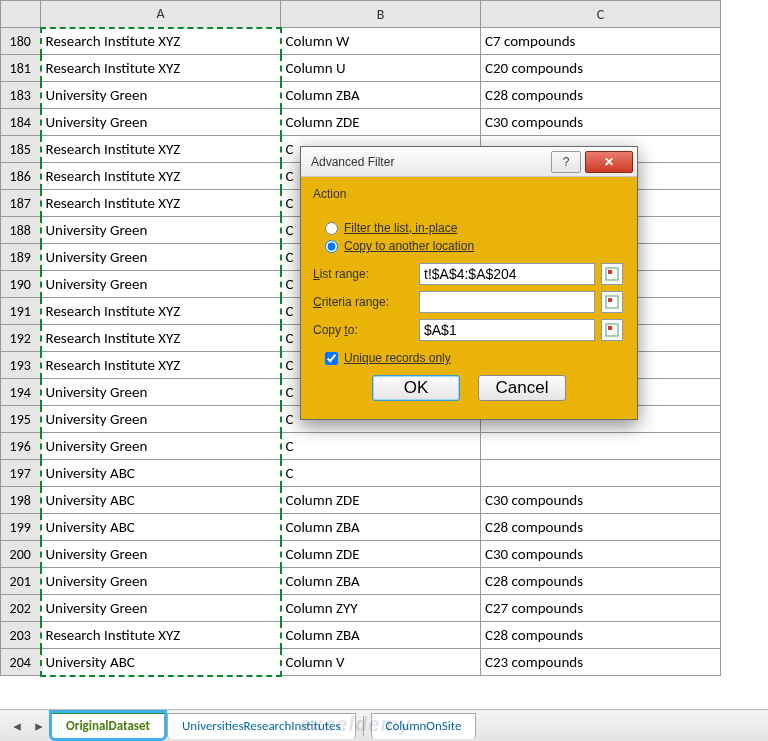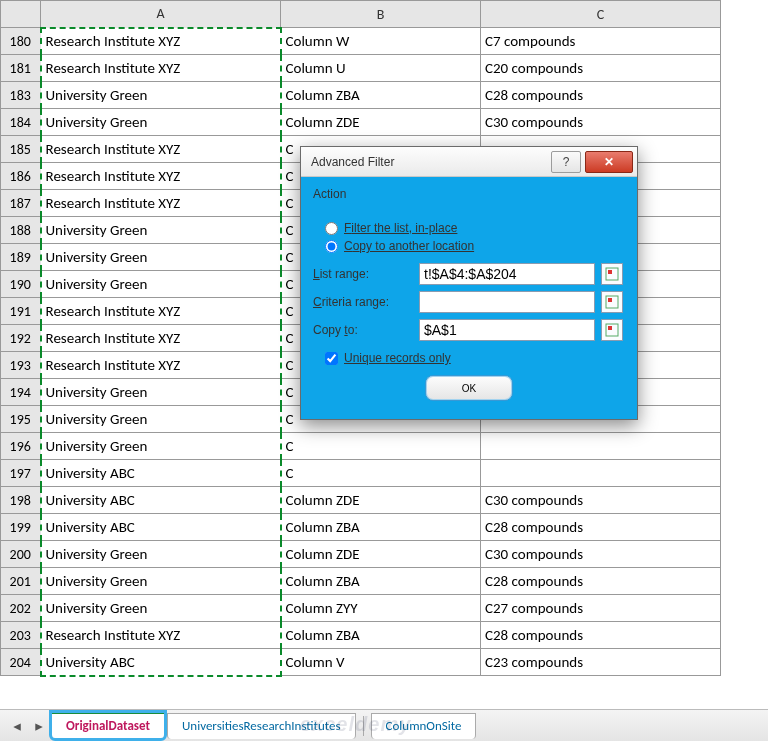--- a/index.html
+++ b/index.html
@@ -98,7 +98,7 @@
     position: absolute;
     left: 300px; top: 146px;
     width: 338px;
-    background: #0ea5e9;
+    background: #eab308;
     border: 1px solid #6b6b6b;
     box-shadow: 0 6px 18px rgba(0,0,0,0.45);
     font-family: "Segoe UI", Tahoma, sans-serif;

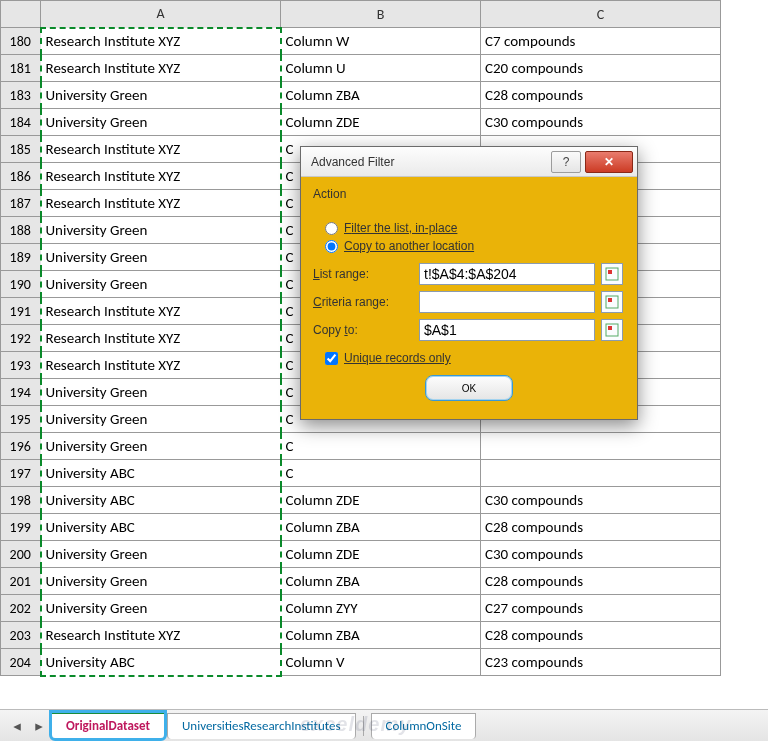--- a/index.html
+++ b/index.html
@@ -155,8 +155,8 @@
     width: 88px; height: 26px;
     background: linear-gradient(#fdfdfd,#e5e5e5);
     border: 1px solid #8a8a8a;
-    border-radius: 8px;
-    font-size: 10px;
+    border-radius: 3px;
+    font-size: 17px;
   }
   .dlg-buttons button.primary {
     border: 1px solid #3899d6;

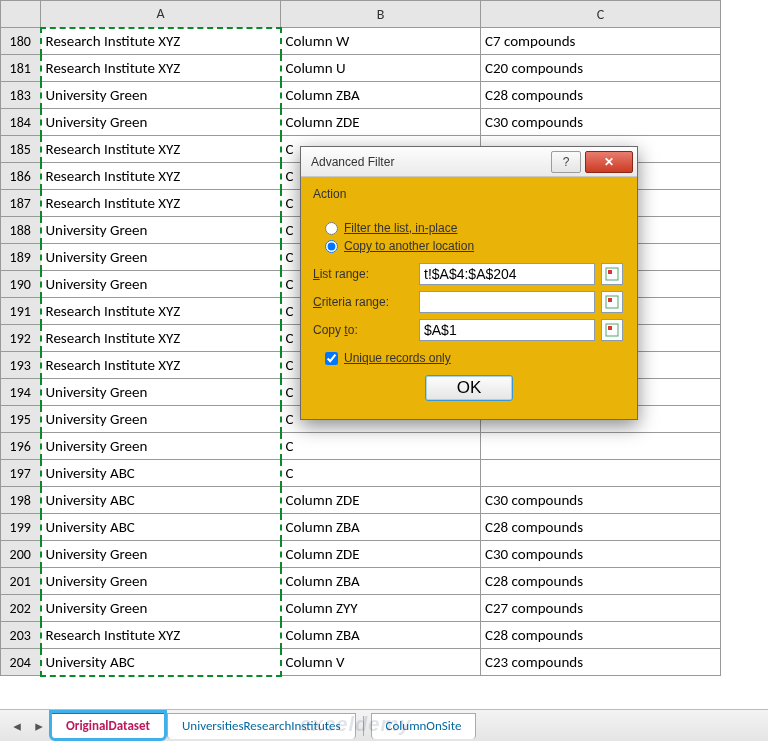--- a/index.html
+++ b/index.html
@@ -392,6 +392,7 @@
     </label>
     <div class="dlg-buttons">
       <button class="primary">OK</button>
+      <button>Cancel</button>
     </div>
   </div>
 </div>

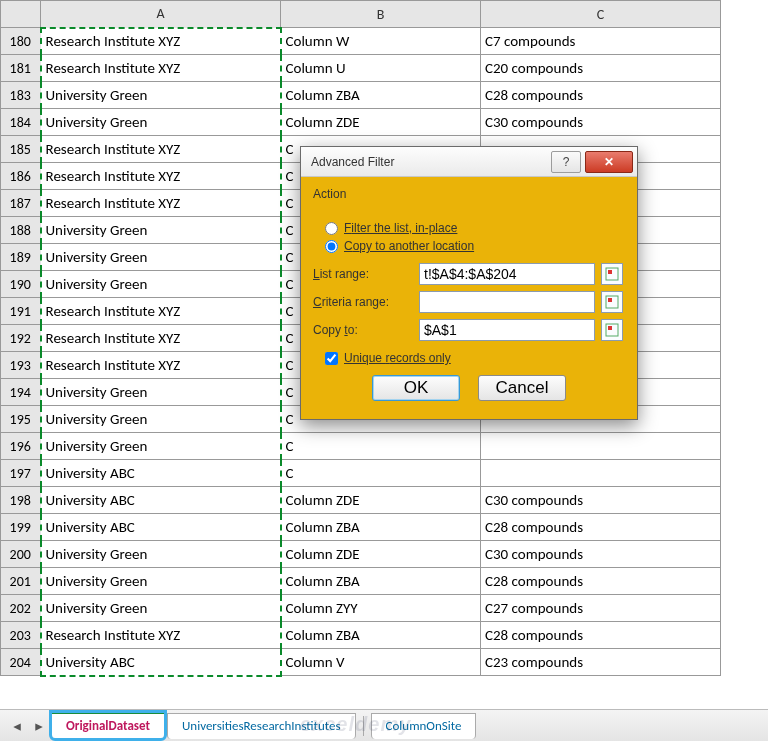--- a/index.html
+++ b/index.html
@@ -79,7 +79,7 @@
     border-radius: 0 0 4px 4px;
   }
   .tab.active {
-    color: #be185d;
+    color: #4d7c0f;
     font-weight: bold;
     border-top: 2px solid #1a8c3a;
   }

